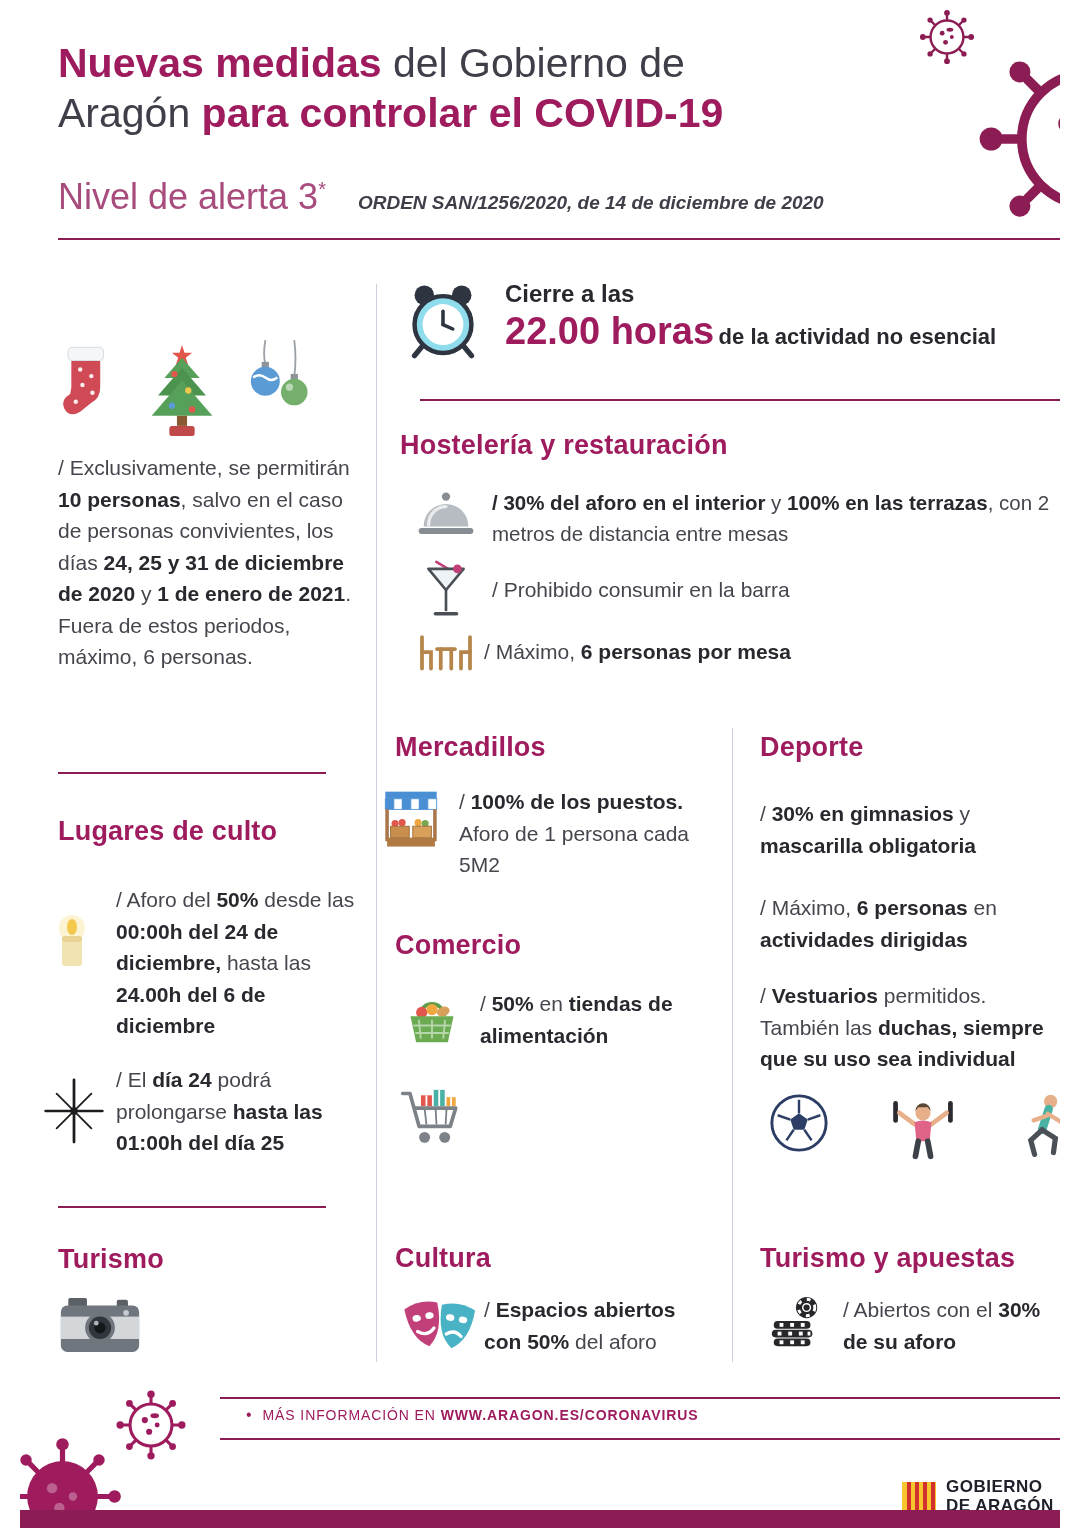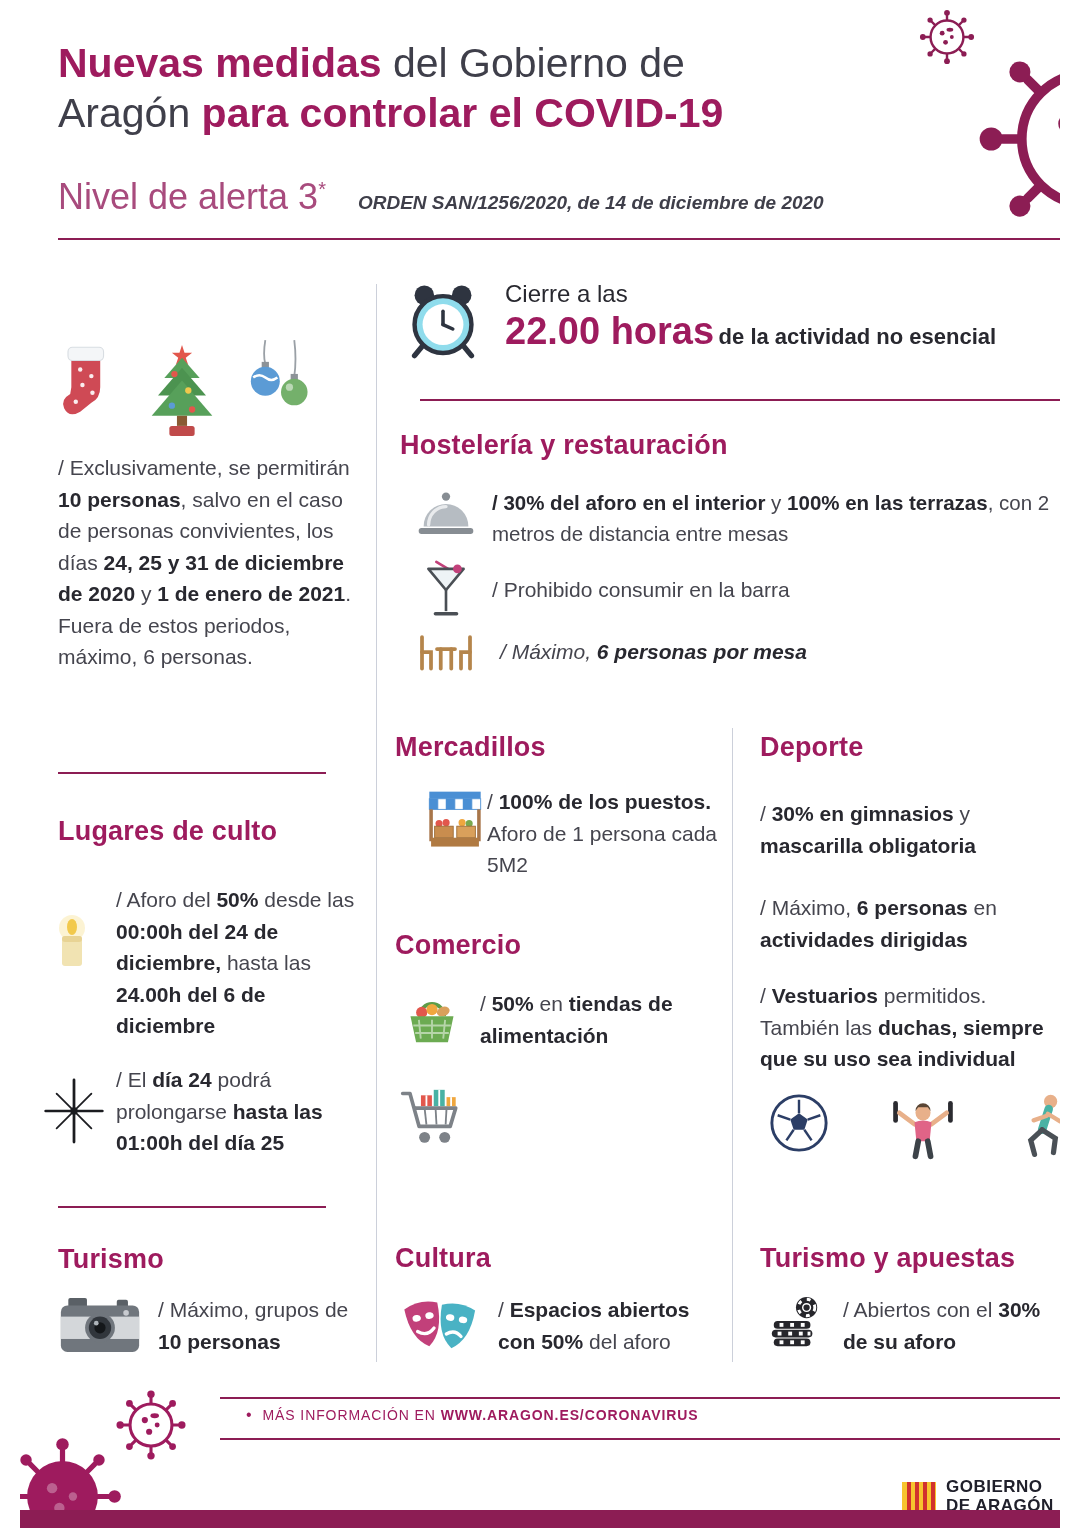--- a/index.html
+++ b/index.html
@@ -26,7 +26,7 @@
   .title{font-size:41px;line-height:1.22;}
   .alert{font-size:36px;color:var(--alert);font-weight:400;}
   .order-ref{font-style:italic;font-size:19px;color:#3f3f4a;font-weight:700;}
-  .closure-intro{font-size:24px;font-weight:400;color:var(--text-bold);}
+  .closure-intro{font-size:24px;font-weight:700;color:var(--text-bold);}
   .closure-time{font-size:38px;font-weight:700;color:var(--accent);}
   .closure-rest{font-size:22px;font-weight:700;color:var(--text-bold);}
   .footer-info{font-size:14px;letter-spacing:.9px;color:var(--accent);font-weight:400;display:flex;align-items:center;gap:10px;}

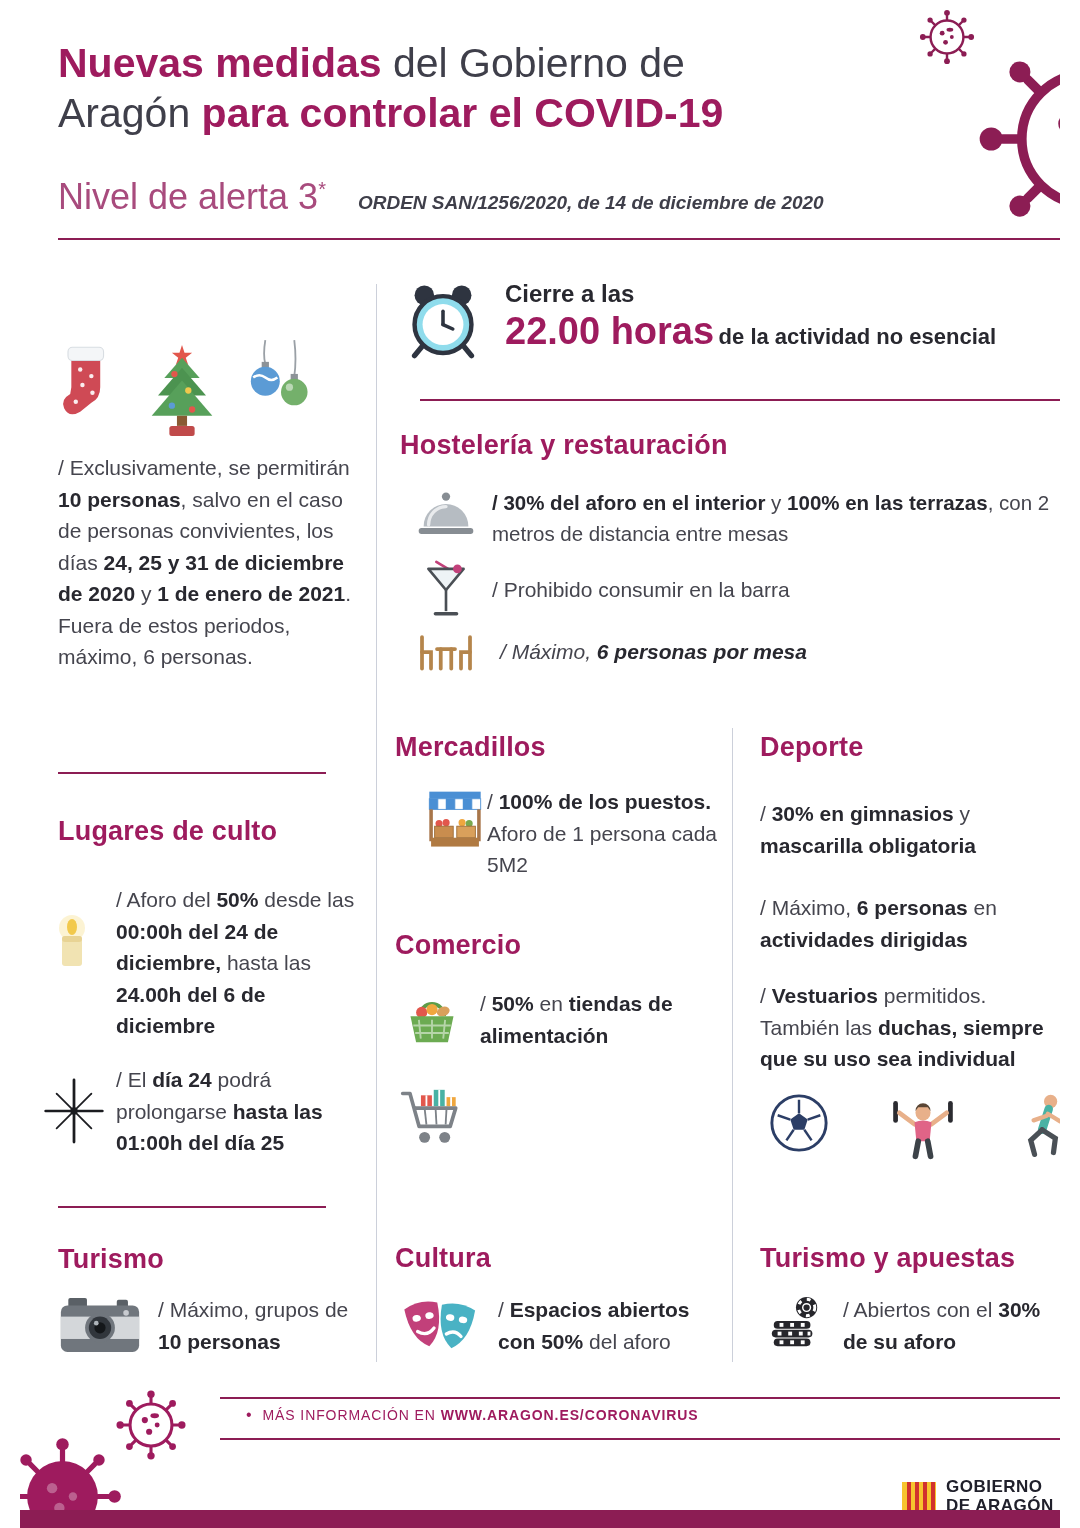--- a/index.html
+++ b/index.html
@@ -266,7 +266,7 @@
     <p class="txt" style="width:560px;margin-top:16px;"><span>/ Prohibido consumir en la barra</span></p>
   </div>
 
-  <div class="abs item" style="left:396px;top:630px;gap:24px;font-style:italic;">
+  <div class="abs item" style="left:396px;top:630px;gap:8px;">
     <span class="icon-cell" style="width:60px;">
       <svg width="62" height="44" viewBox="0 0 80 56">
         <g stroke="#b5854b" stroke-width="5" stroke-linecap="round" fill="none">

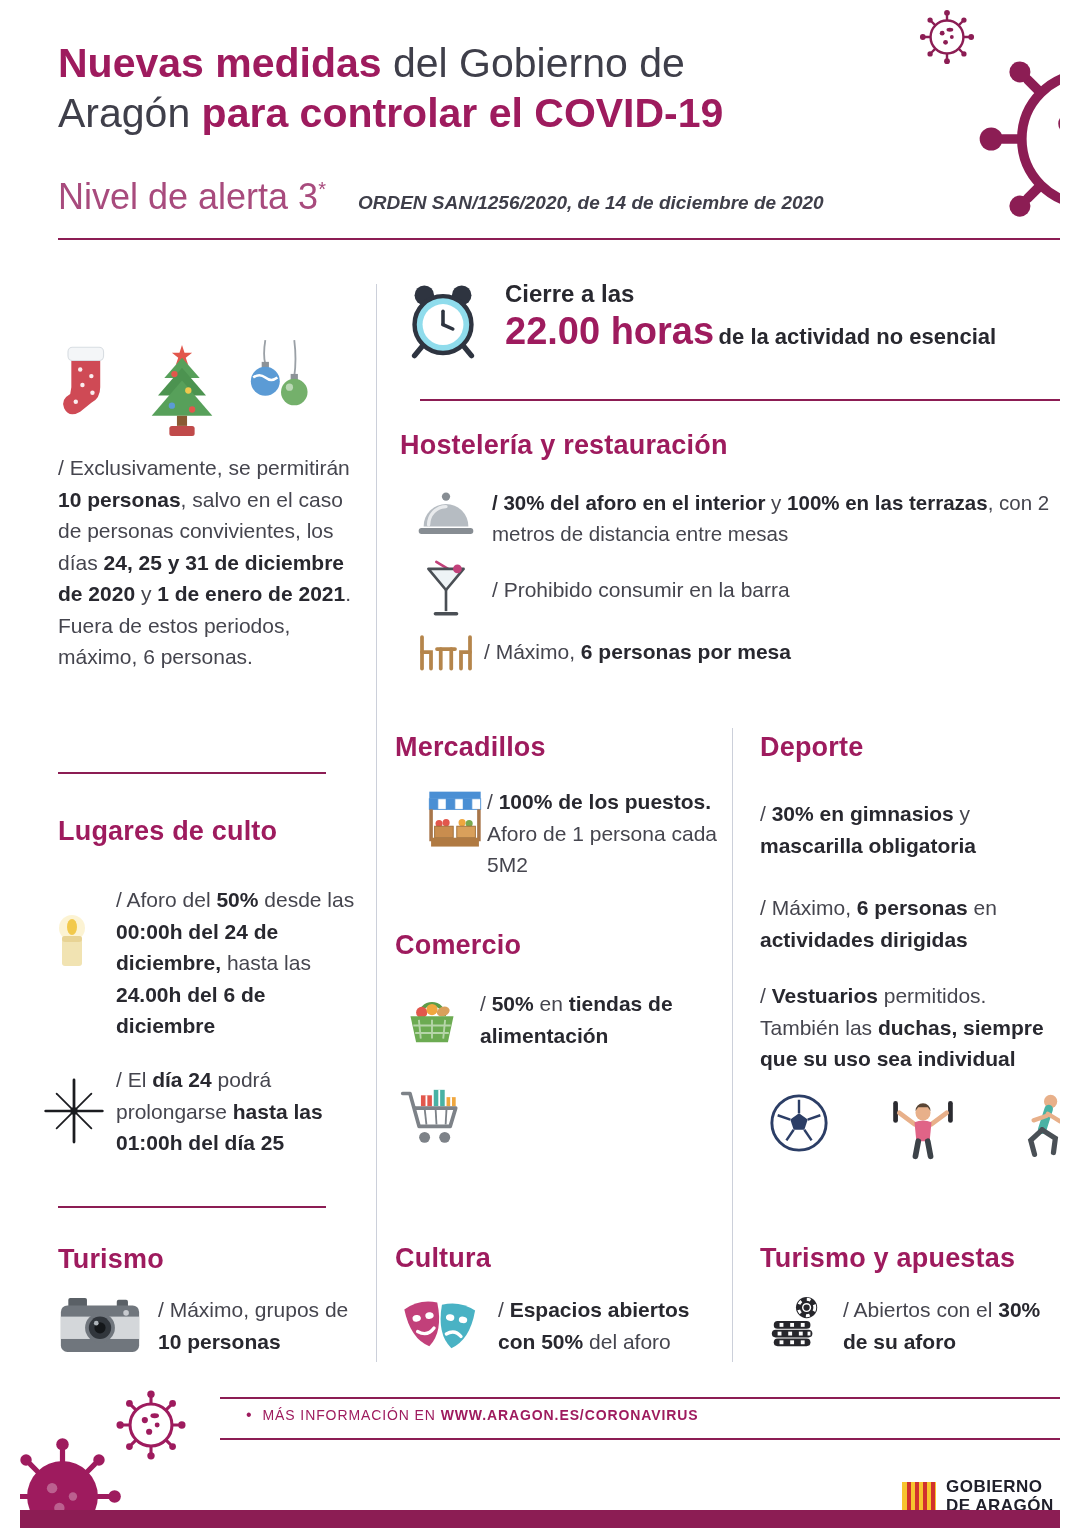--- a/index.html
+++ b/index.html
@@ -285,7 +285,7 @@
 
   <h2 class="abs sec-h" style="left:375px;top:732px;">Mercadillos</h2>
 
-  <div class="abs item" style="left:403px;top:786px;gap:0;">
+  <div class="abs item" style="left:359px;top:786px;gap:16px;">
     <span class="icon-cell" style="width:64px;">
       <svg width="62" height="68" viewBox="0 0 70 76">
         <rect x="6" y="6" width="58" height="8" fill="#4a8fd4"></rect>

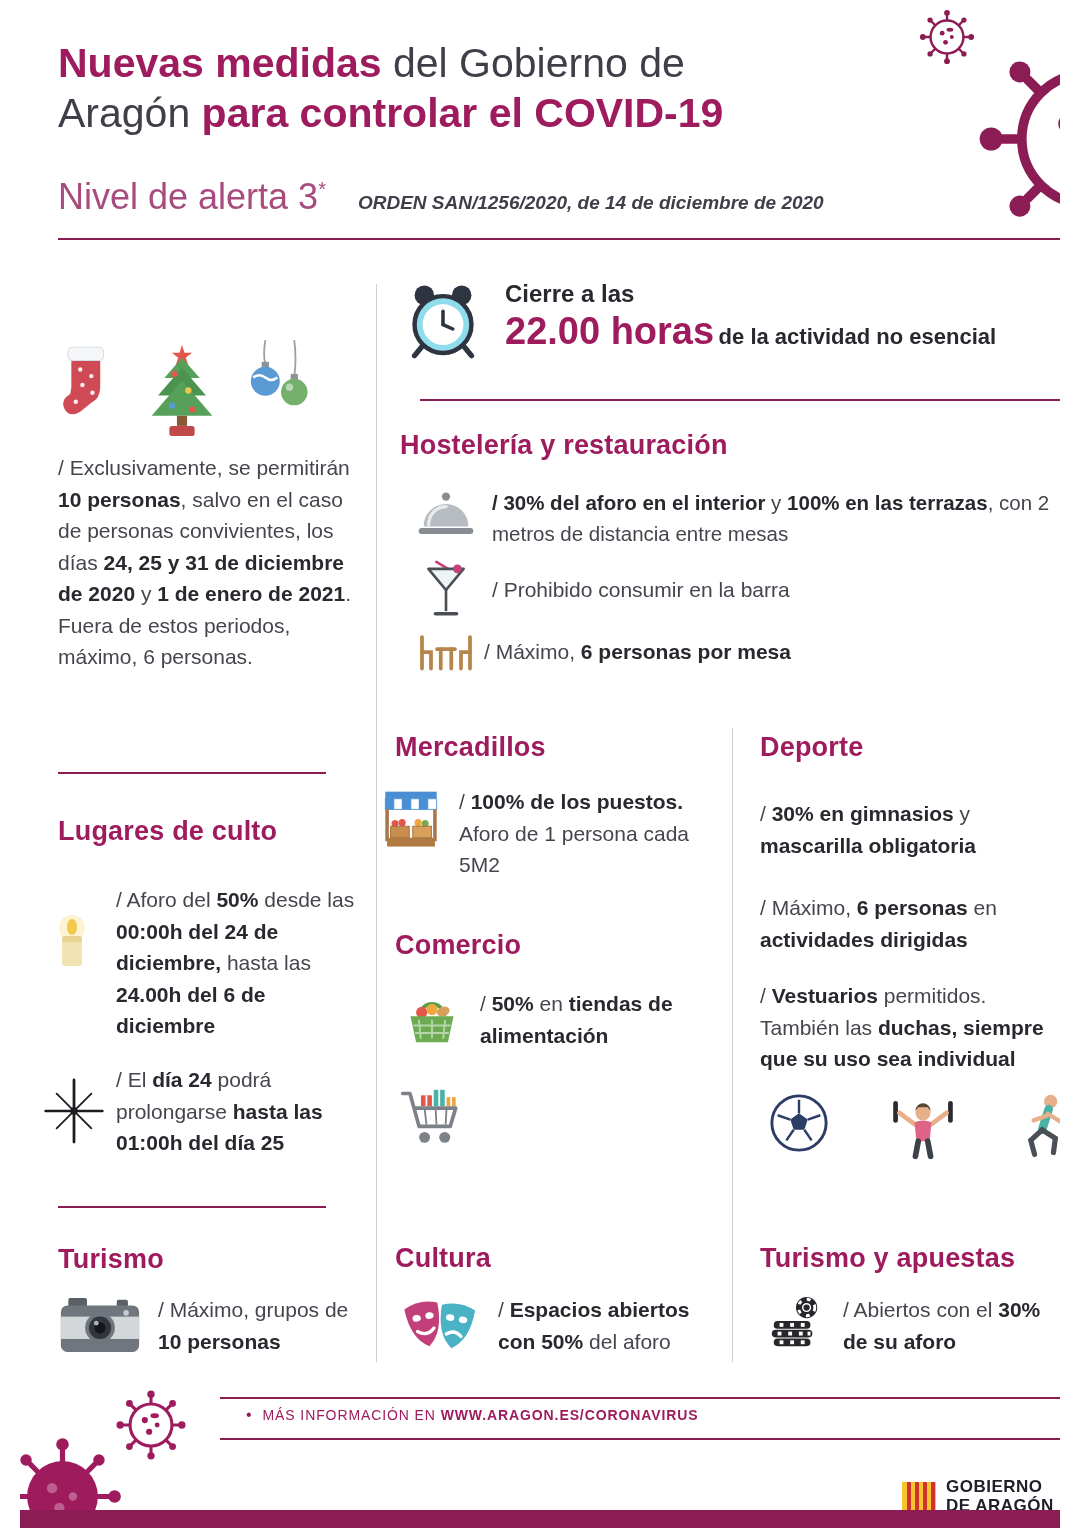--- a/index.html
+++ b/index.html
@@ -210,7 +210,6 @@
         <circle cx="72" cy="20" r="3" fill="#c8cbd0"></circle>
       </svg>
     </span>
-    <p class="txt" style="width:210px;"><span>/ Máximo, grupos de </span><span class="b">10 personas</span></p>
   </div>
 
   <div class="abs item" style="left:383px;top:280px;gap:22px;">

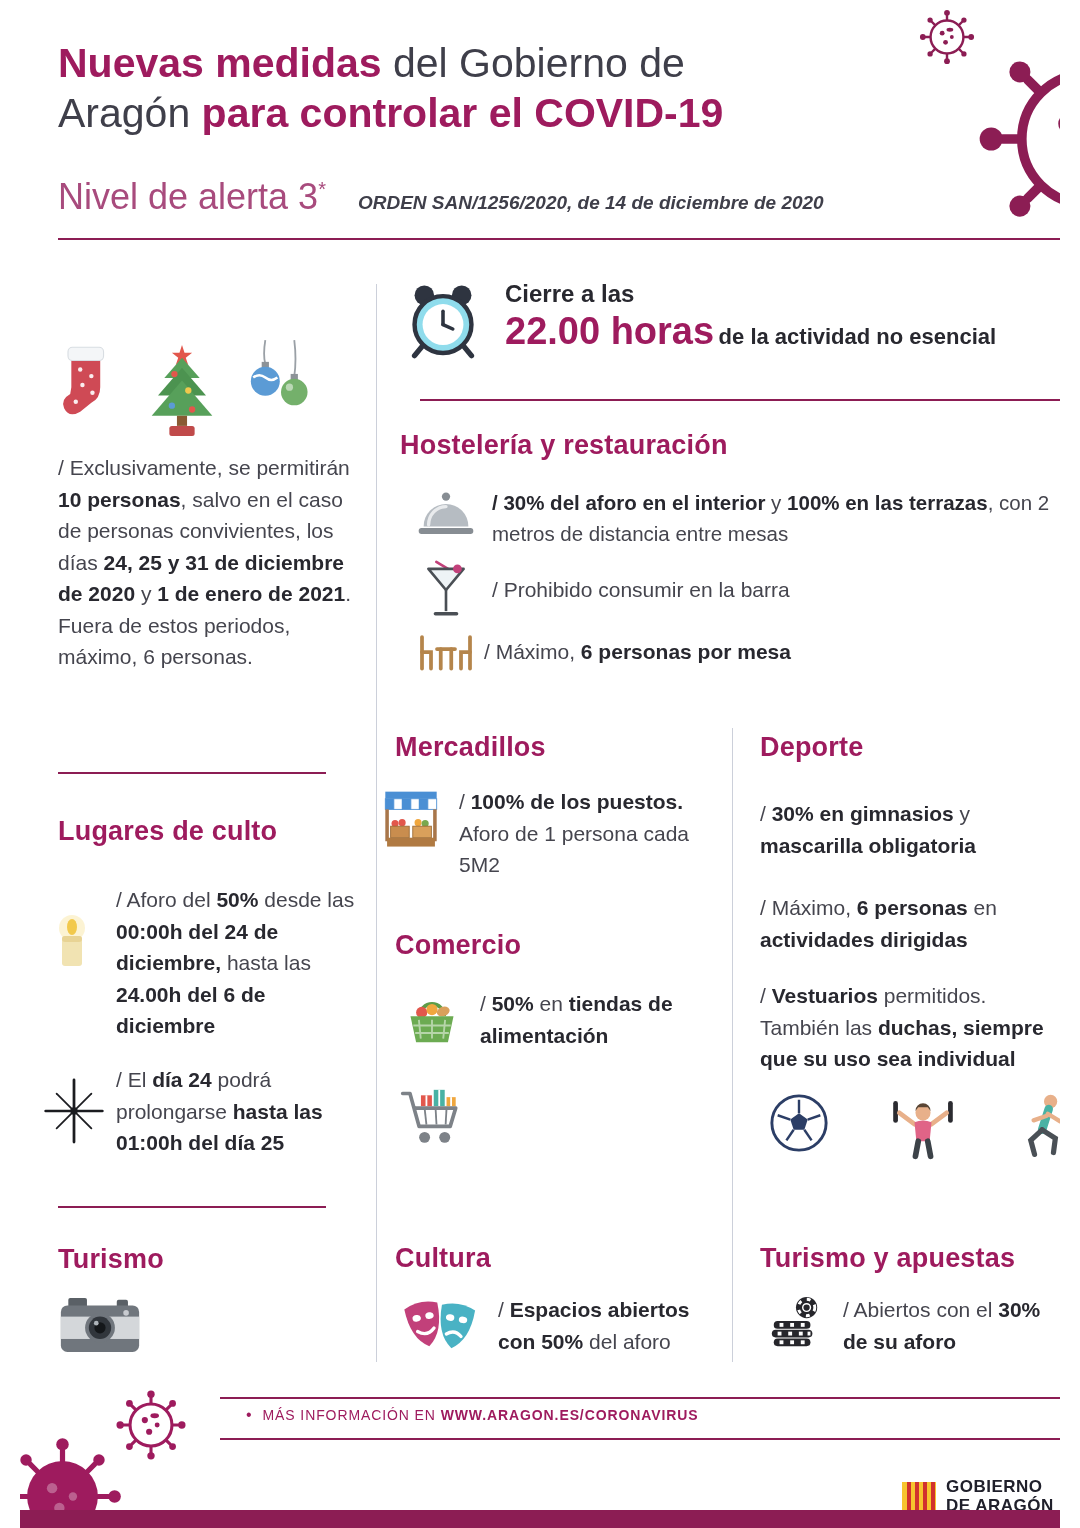--- a/index.html
+++ b/index.html
@@ -355,7 +355,7 @@
 
   <h2 class="abs sec-h" style="left:375px;top:1243px;">Cultura</h2>
 
-  <div class="abs item" style="left:376px;top:1294px;gap:14px;">
+  <div class="abs item" style="left:376px;top:1294px;gap:0;">
     <span class="icon-cell" style="width:88px;">
       <svg width="86" height="66" viewBox="0 0 92 70">
         <g transform="rotate(-12 30 34)">

